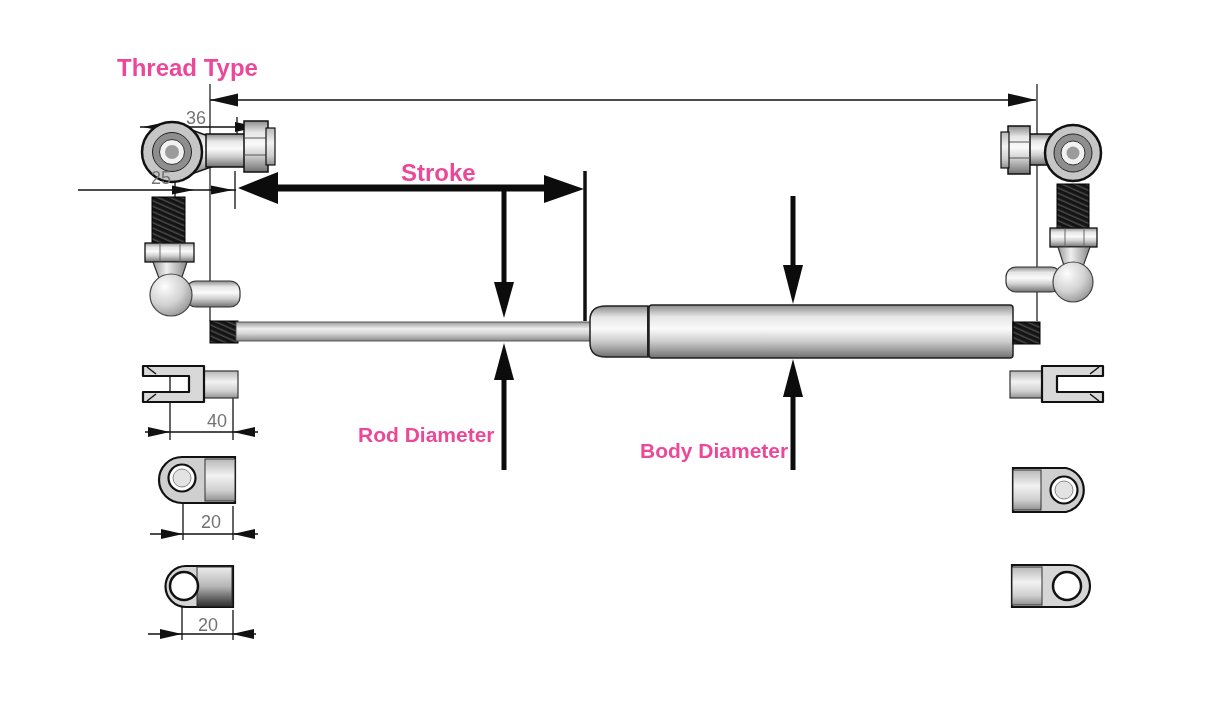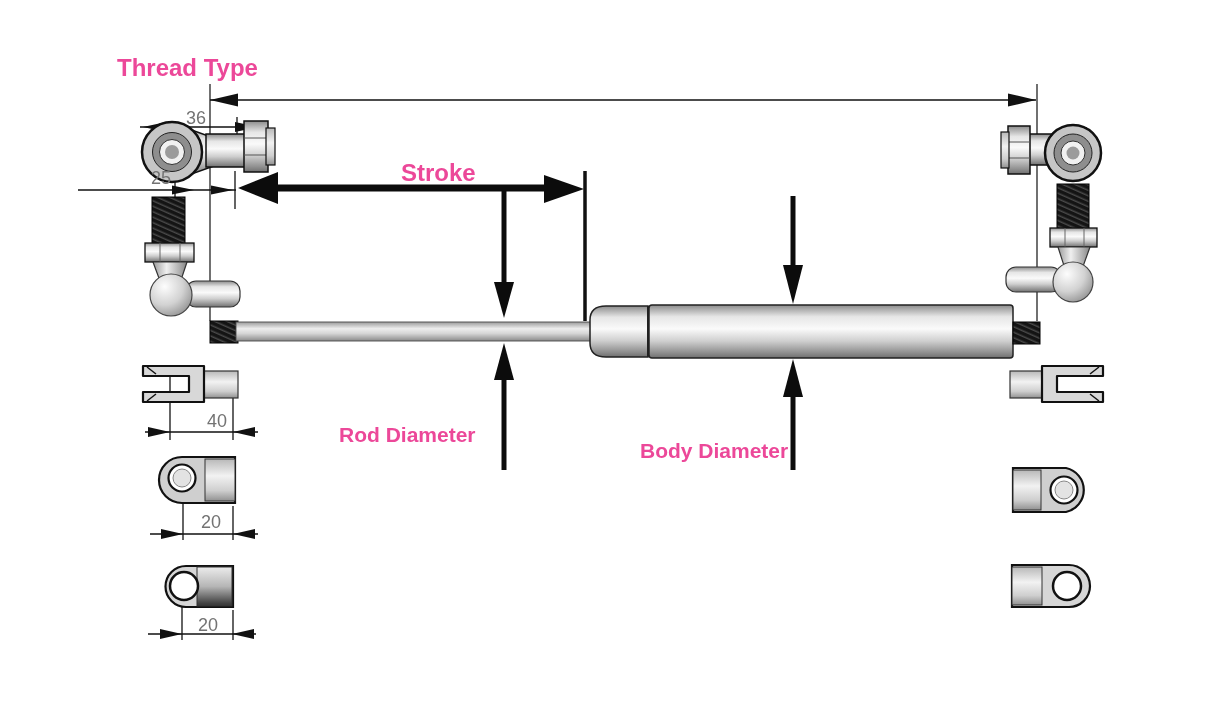--- a/index.html
+++ b/index.html
@@ -233,7 +233,7 @@
 
   <div class="lbl big" style="left:373px;top:161px;margin-left:28px;">Stroke</div>
 
-  <div class="lbl mid" style="left:339px;top:424px;text-align:right;">Rod Diameter</div>
+  <div class="lbl mid" style="left:358px;top:424px;text-align:right;">Rod Diameter</div>
 
   <div class="lbl mid" style="left:640px;top:440px;">Body Diameter</div>
 

